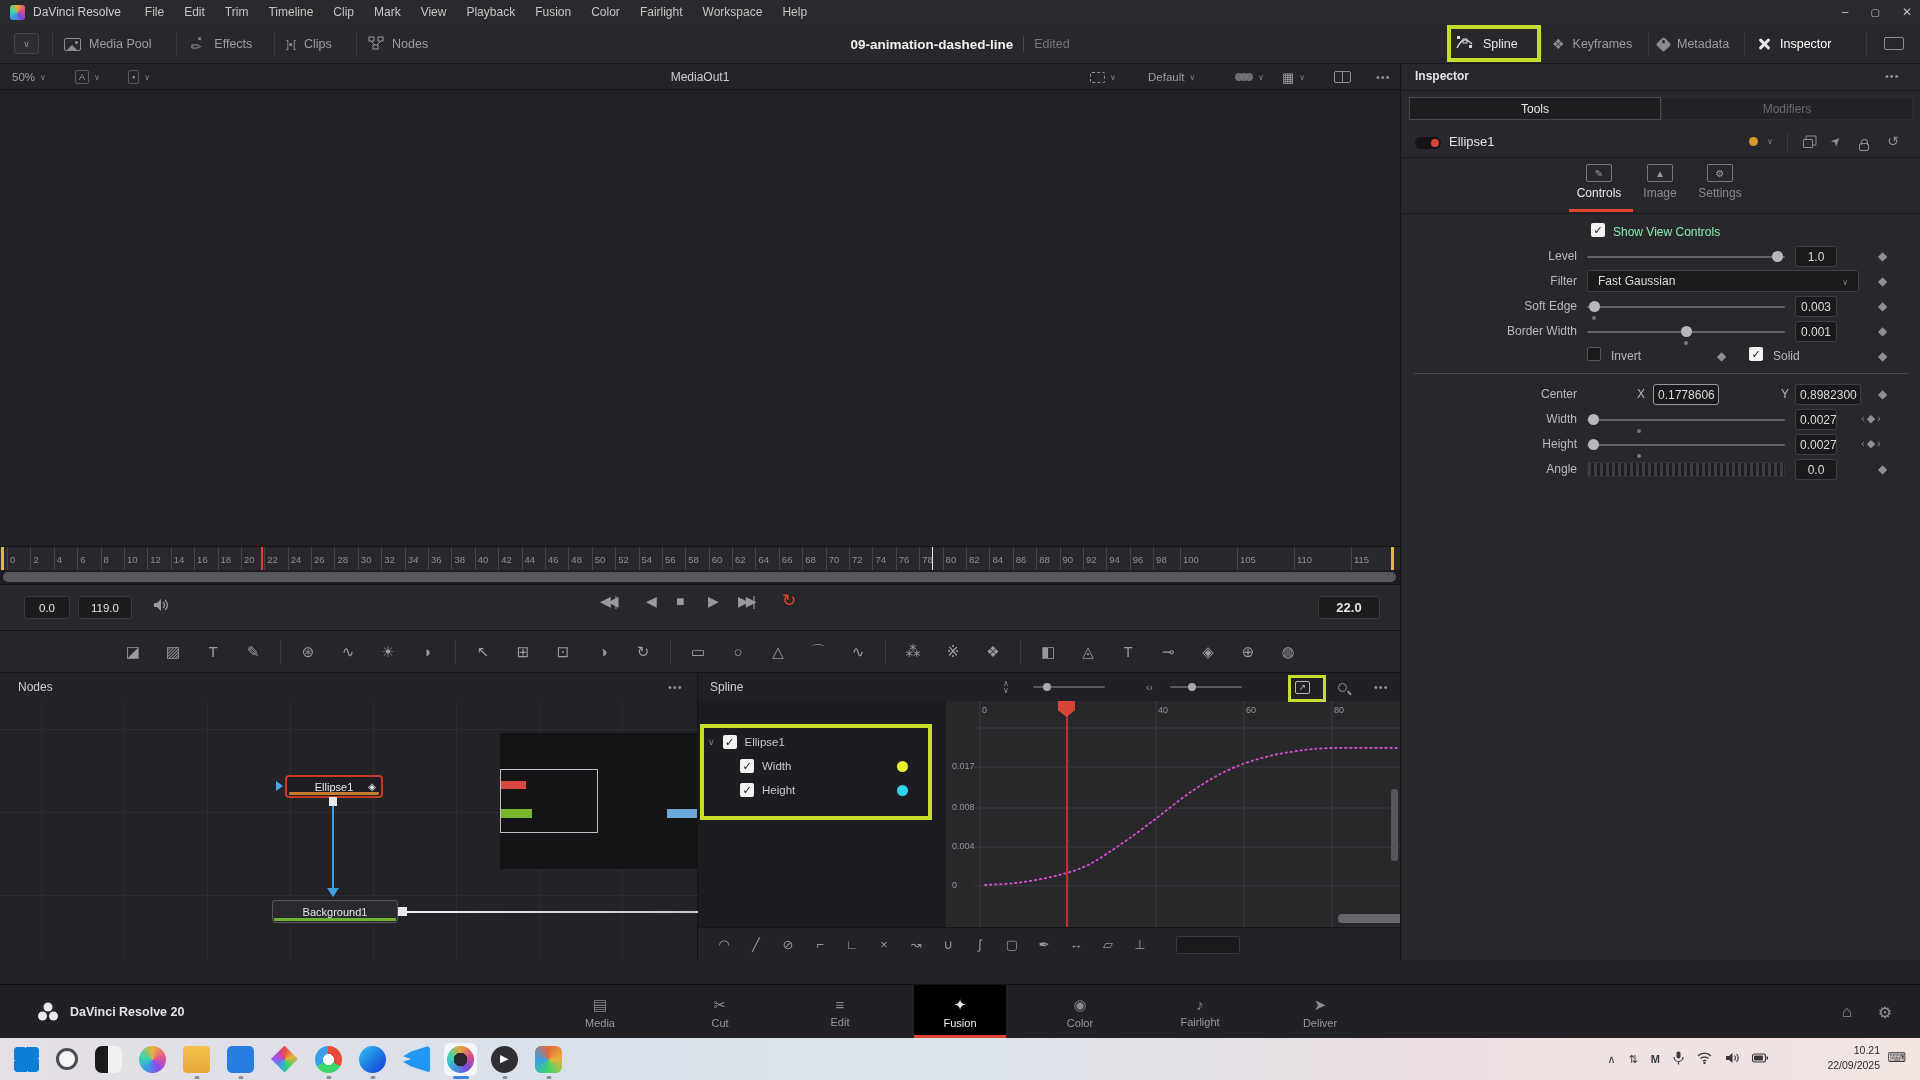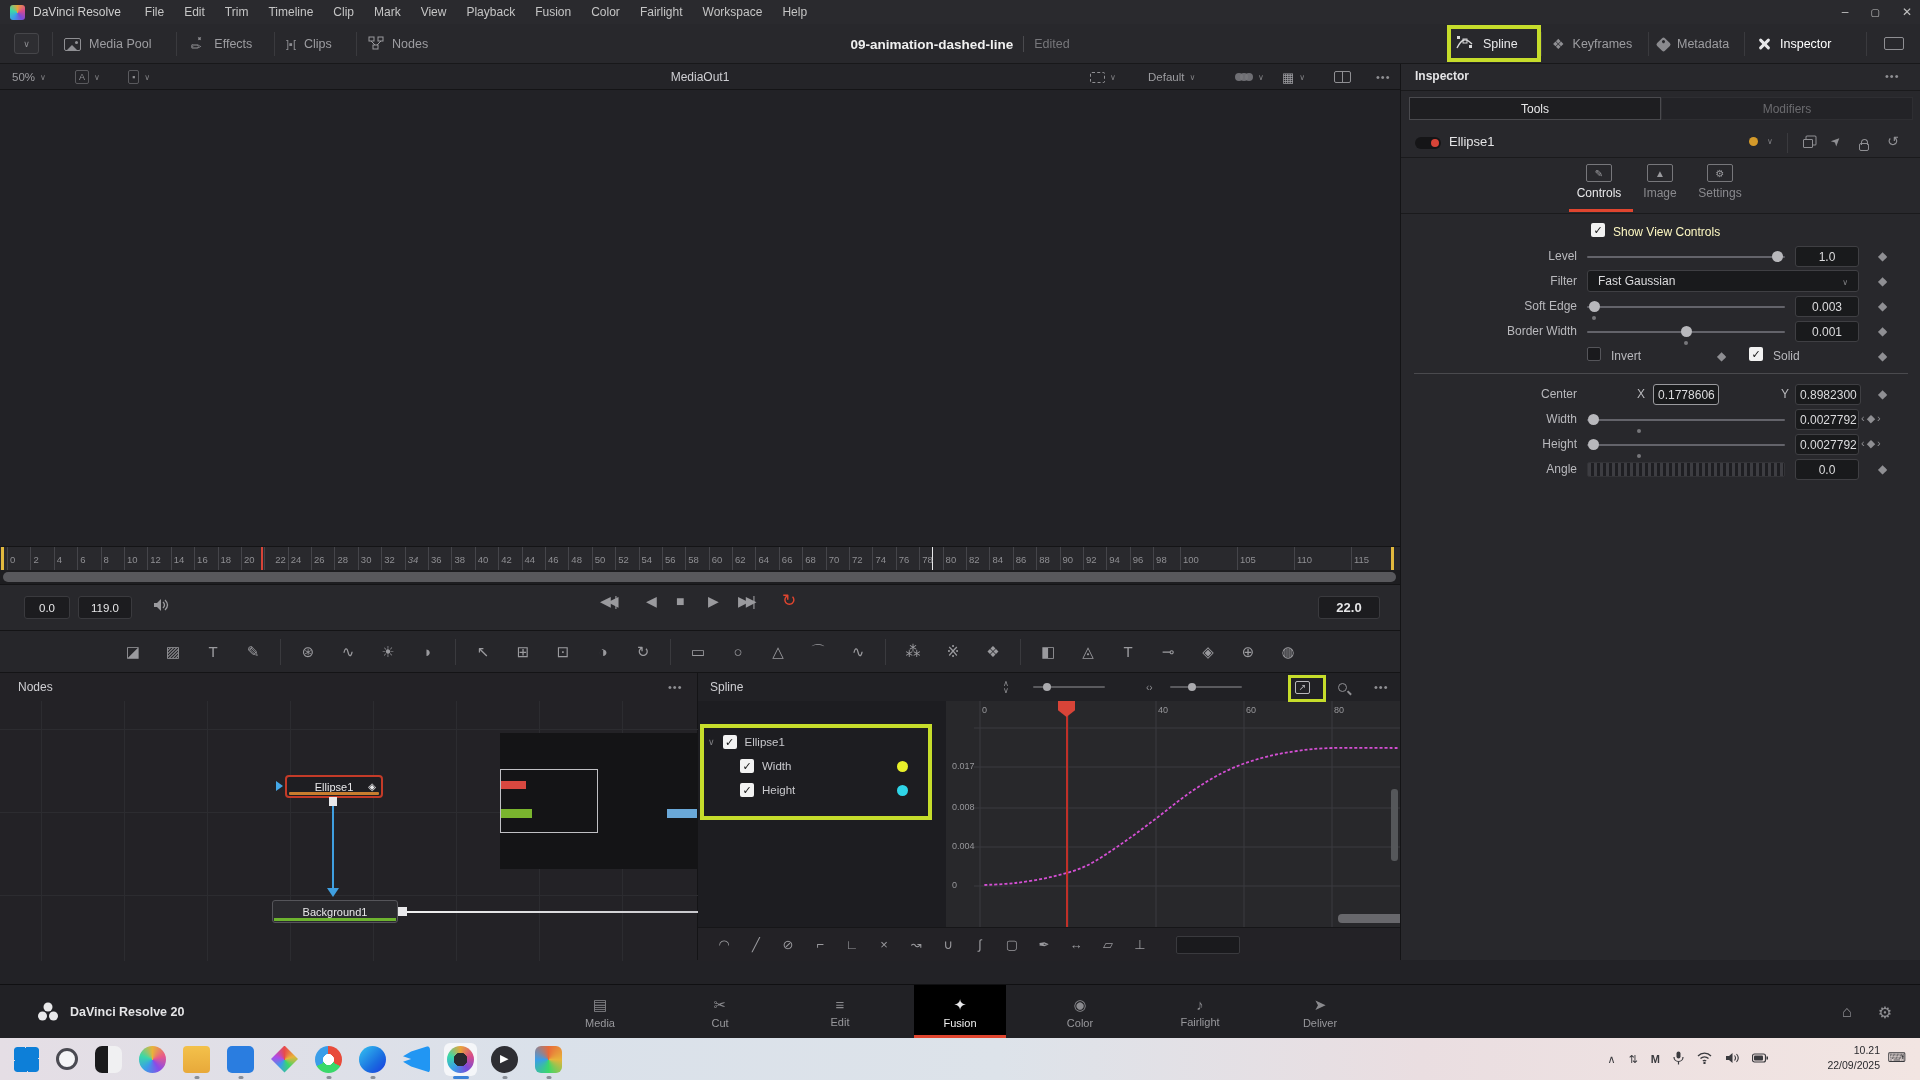--- a/index.html
+++ b/index.html
@@ -652,7 +652,7 @@
 
     <div class="irow" style="top:157px;">
       <span class="abs cbx" style="left:190px; top:2px;">✓</span>
-      <span class="abs" style="left:212px; top:4px; color:#fef9c3;">Show View Controls</span>
+      <span class="abs" style="left:212px; top:4px; color:#86efac;">Show View Controls</span>
     </div>
 
     <div class="irow" style="top:181px;">

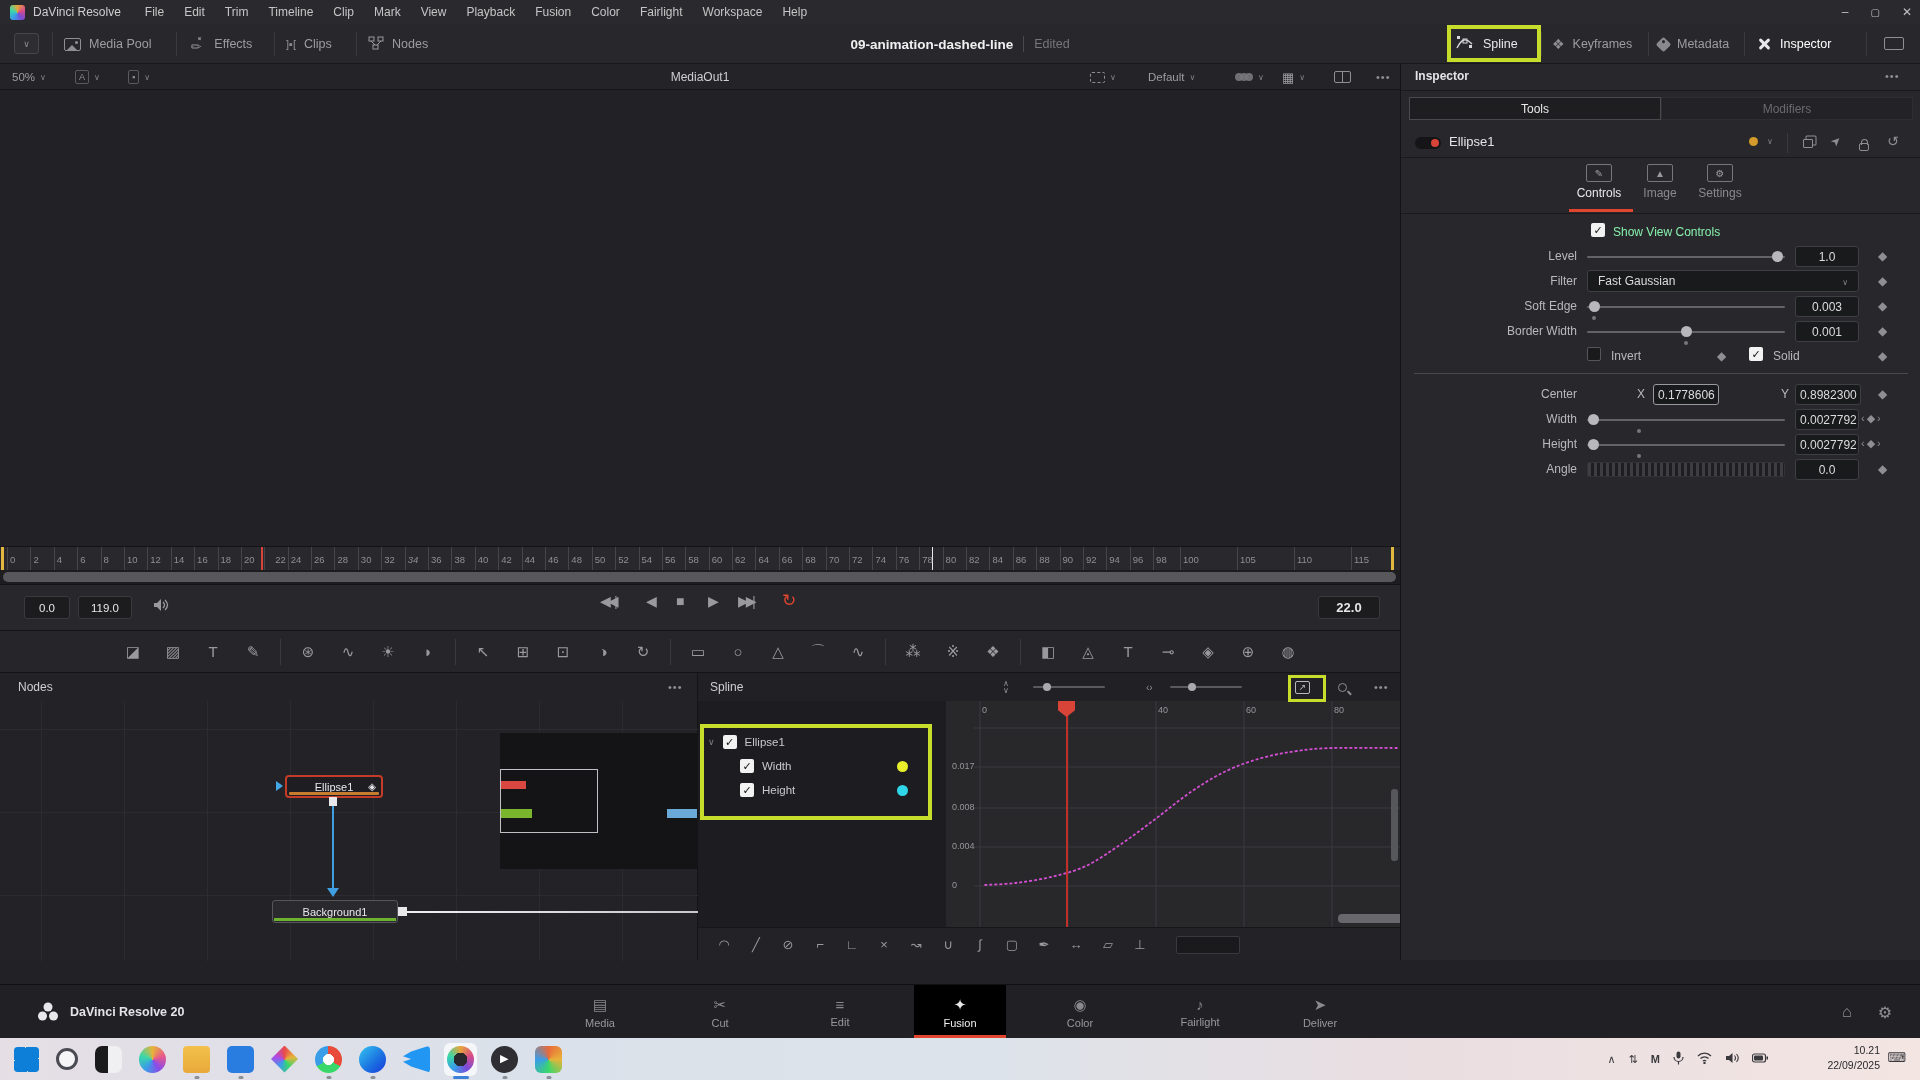--- a/index.html
+++ b/index.html
@@ -118,7 +118,7 @@
   .ilabel { position:absolute; right:344px; top:4px; color:#b9b9bd; white-space:nowrap; }
   .itrack { position:absolute; left:186px; top:11px; width:198px; height:2px; background:#63636a; border-radius:1px; }
   .ithumb { position:absolute; top:6px; width:11px; height:11px; border-radius:50%; background:#b8b8bc; }
-  .ivalue { position:absolute; left:394px; top:1px; width:64px; height:21px; background:#191a1c; border:1px solid #3f3f43; border-radius:3px; color:#dcdcde; display:flex; align-items:center; justify-content:center; overflow:hidden; white-space:nowrap; }
+  .ivalue { position:absolute; left:394px; top:1px; width:42px; height:21px; background:#191a1c; border:1px solid #3f3f43; border-radius:3px; color:#dcdcde; display:flex; align-items:center; justify-content:center; overflow:hidden; white-space:nowrap; }
   .idiamond { position:absolute; left:477px; top:4px; color:#8f8f93; font-size:12px; }
   .defdot { position:absolute; width:4px; height:4px; border-radius:50%; background:#77777b; }
   .inav { position:absolute; left:460px; top:4px; color:#8f8f93; font-size:11px; letter-spacing:2px; white-space:nowrap; }

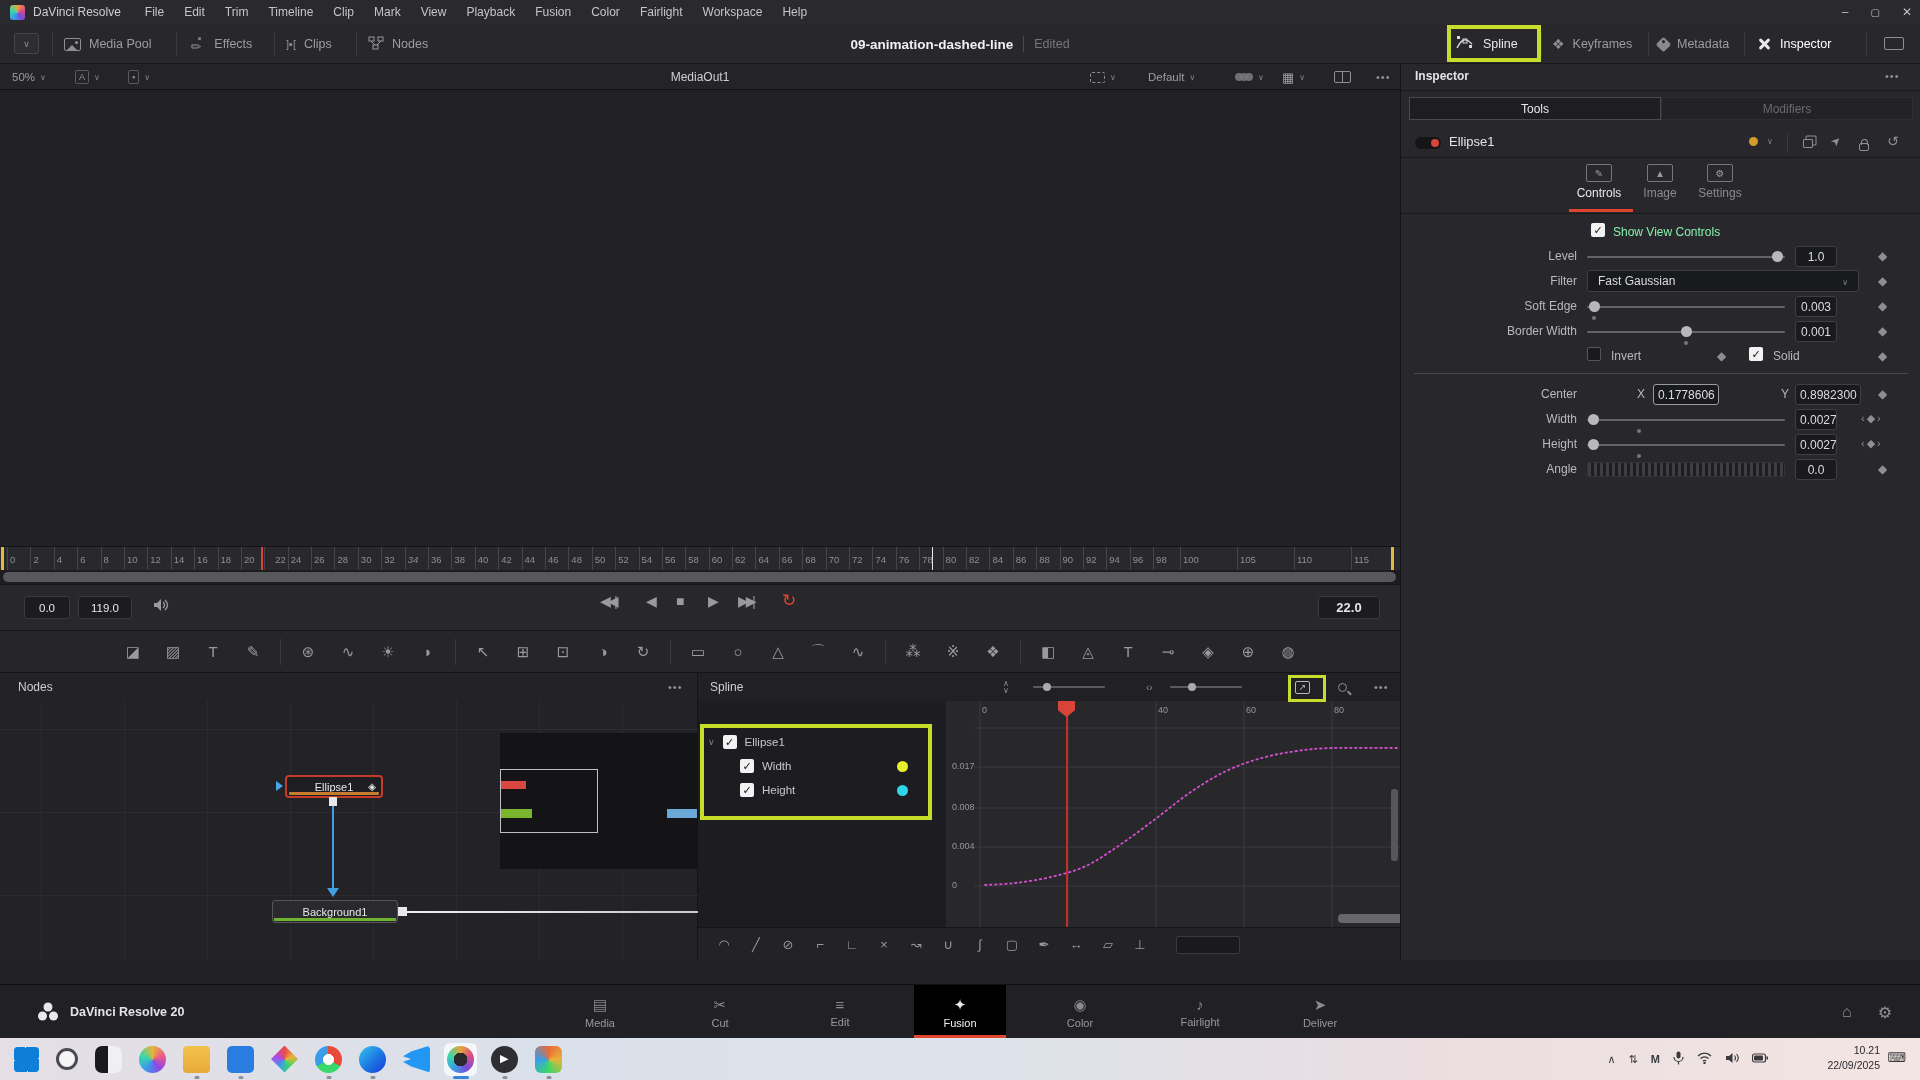--- a/index.html
+++ b/index.html
@@ -337,7 +337,7 @@
       <div class="rtick" style="left: 240.9px;"></div>
       <span class="rlabel" style="left: 243.9px;">20</span>
       <div class="rtick" style="left: 264.29px;"></div>
-      <span class="rlabel" style="left: 267.29px; margin-left: 8px;">22</span>
+      <span class="rlabel" style="left: 267.29px;">22</span>
       <div class="rtick" style="left: 287.68px;"></div>
       <span class="rlabel" style="left: 290.68px;">24</span>
       <div class="rtick" style="left: 311.07px;"></div>

